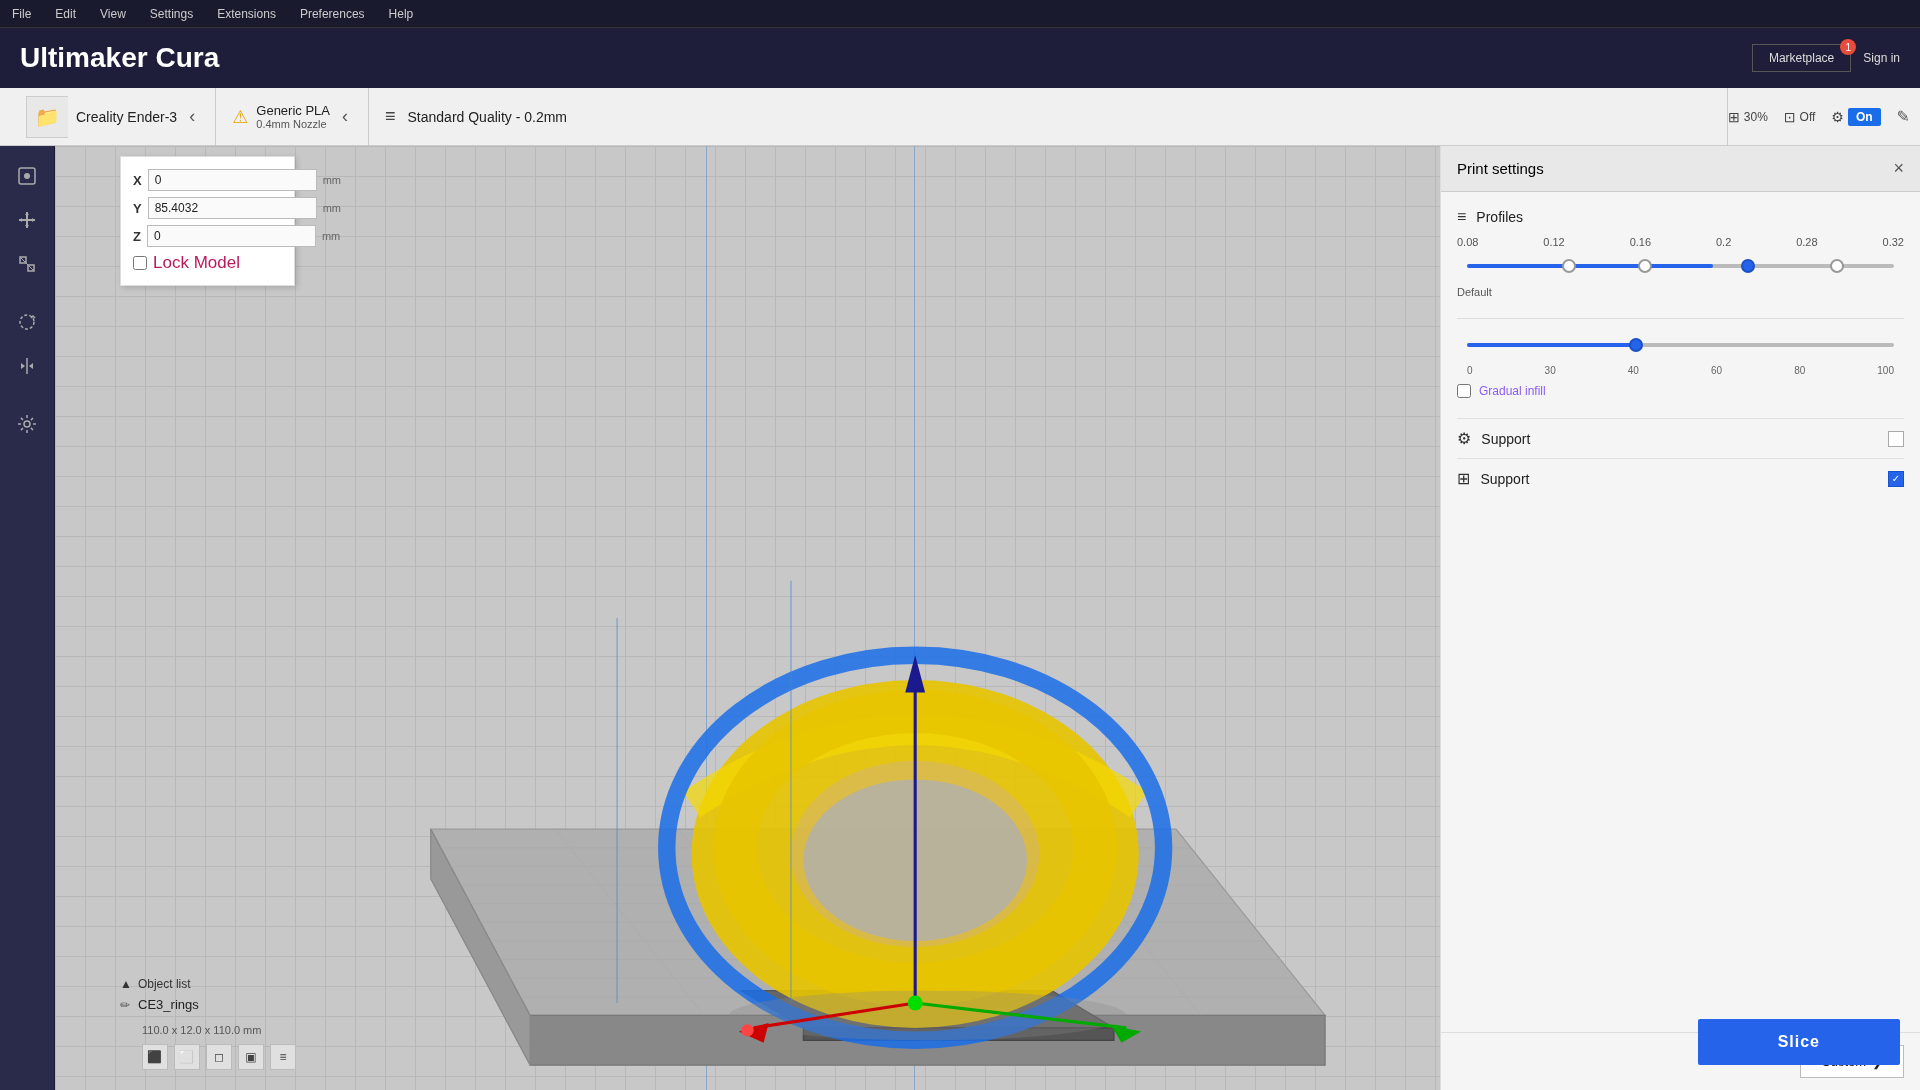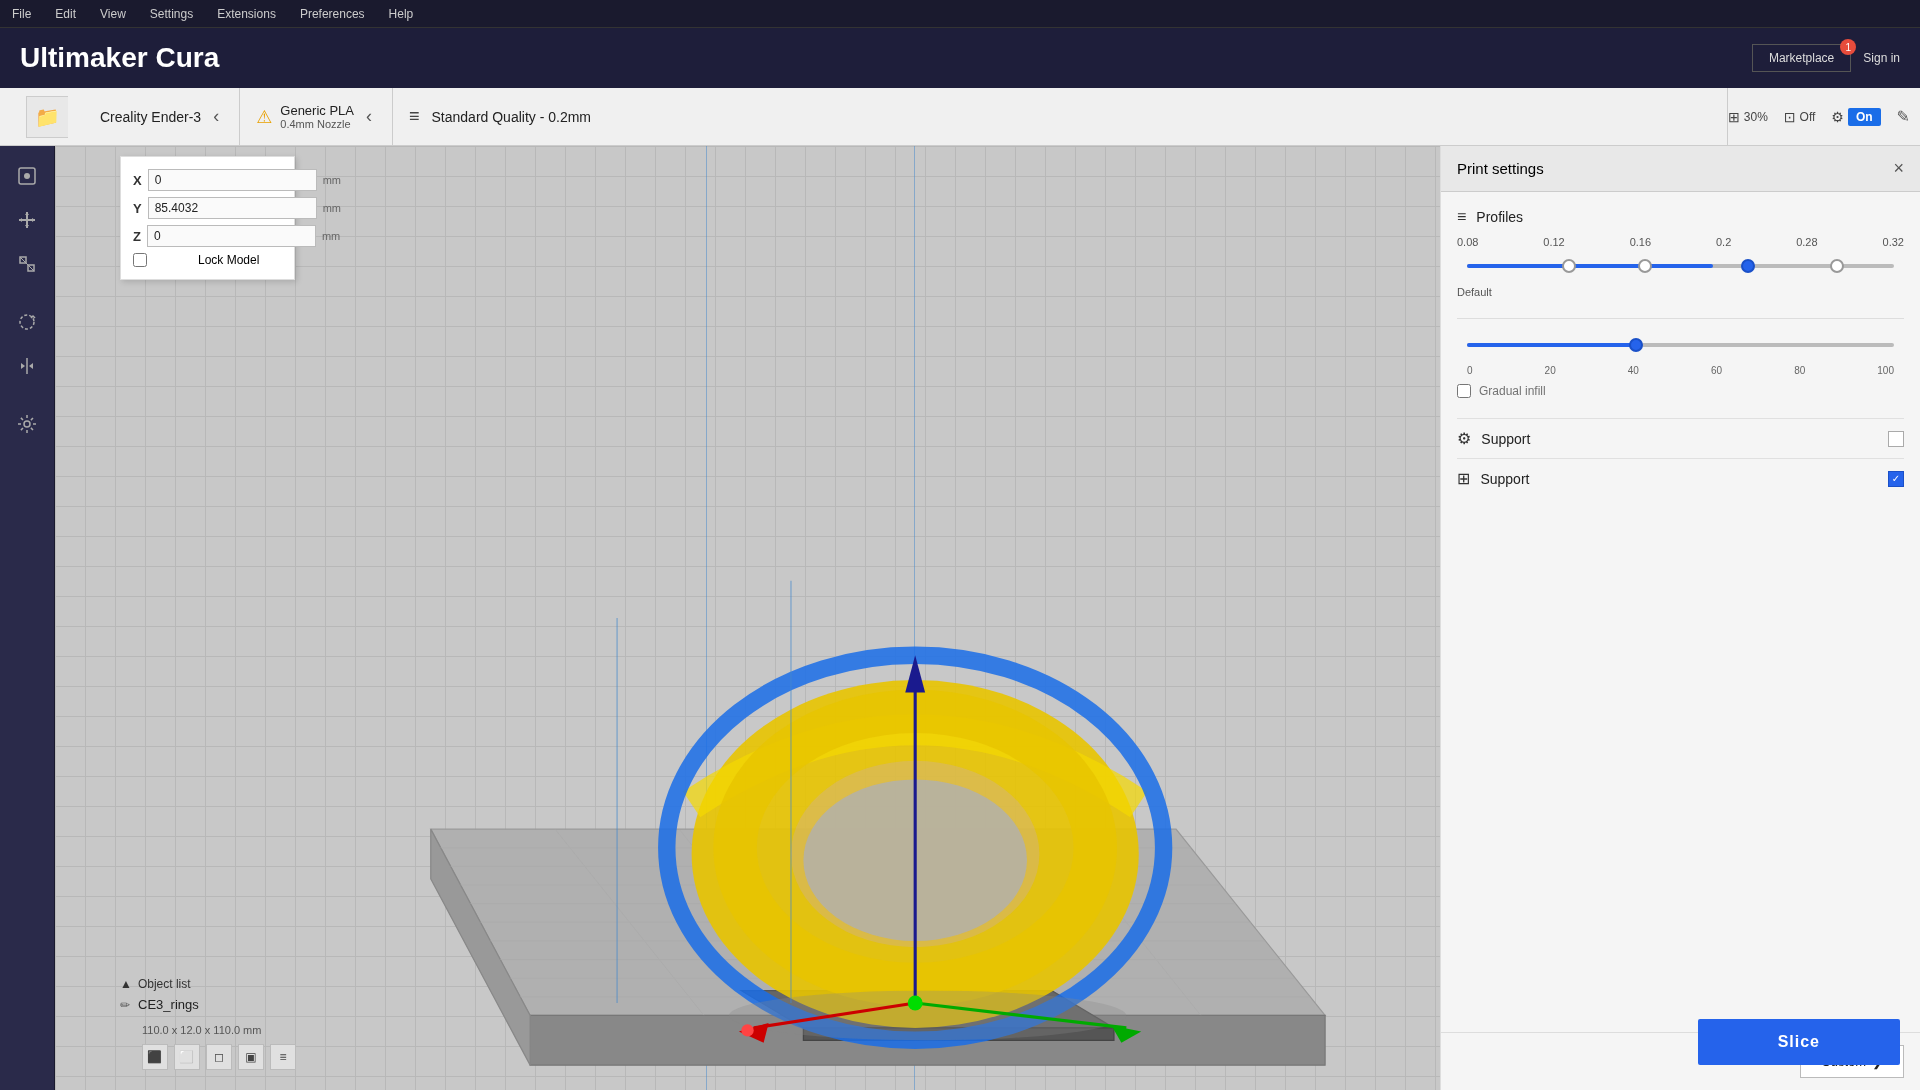--- a/index.html
+++ b/index.html
@@ -25,7 +25,7 @@
     #toolbar { background: #f0f0f0; height: 58px; display: flex; align-items: center; padding: 0 10px; gap: 0; border-bottom: 1px solid #ccc; }
     .toolbar-section { display: flex; align-items: center; padding: 0 16px; height: 100%; border-right: 1px solid #ccc; gap: 8px; }
     .folder-icon-btn { width: 42px; height: 42px; background: #e8e8e8; border: 1px solid #ccc; display: flex; align-items: center; justify-content: center; cursor: pointer; font-size: 20px; color: #555; border-right: none; }
-    .printer-name { font-size: 14px; color: #222; font-weight: 500; margin-left: 24px; }
+    .printer-name { font-size: 14px; color: #222; font-weight: 500; }
     .arrow-btn { background: none; border: none; color: #555; font-size: 18px; cursor: pointer; padding: 4px; }
     .filament-info { display: flex; flex-direction: column; }
     .filament-name { font-size: 13px; color: #222; font-weight: 500; }

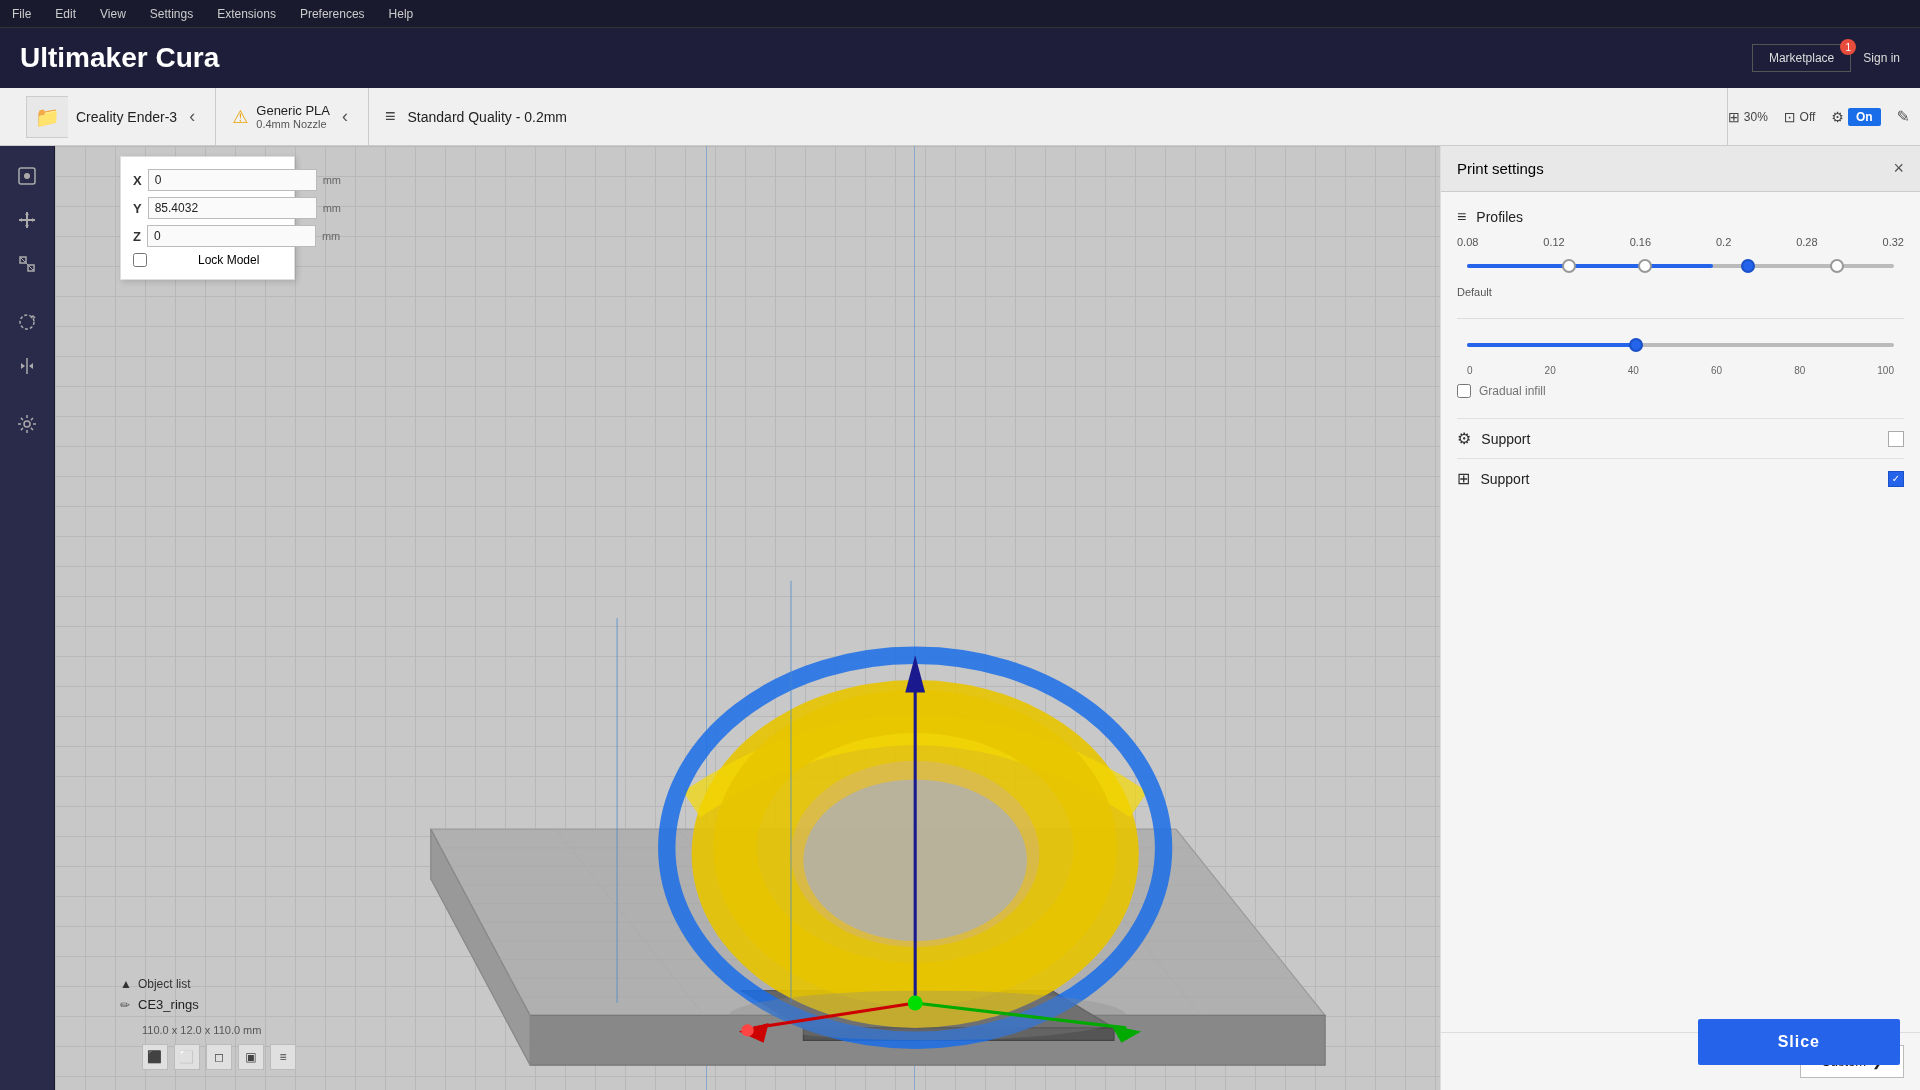--- a/index.html
+++ b/index.html
@@ -60,7 +60,7 @@
     .coord-unit { font-size: 11px; color: #666; }
     .lock-row { display: flex; align-items: center; gap: 6px; margin-top: 4px; }
     .lock-cb { width: 14px; height: 14px; }
-    .lock-label { font-size: 12px; color: #000000; margin-left: 45px; }
+    .lock-label { font-size: 17px; color: #be185d; }
 
     
     #object-list { position: absolute; bottom: 20px; left: 65px; }

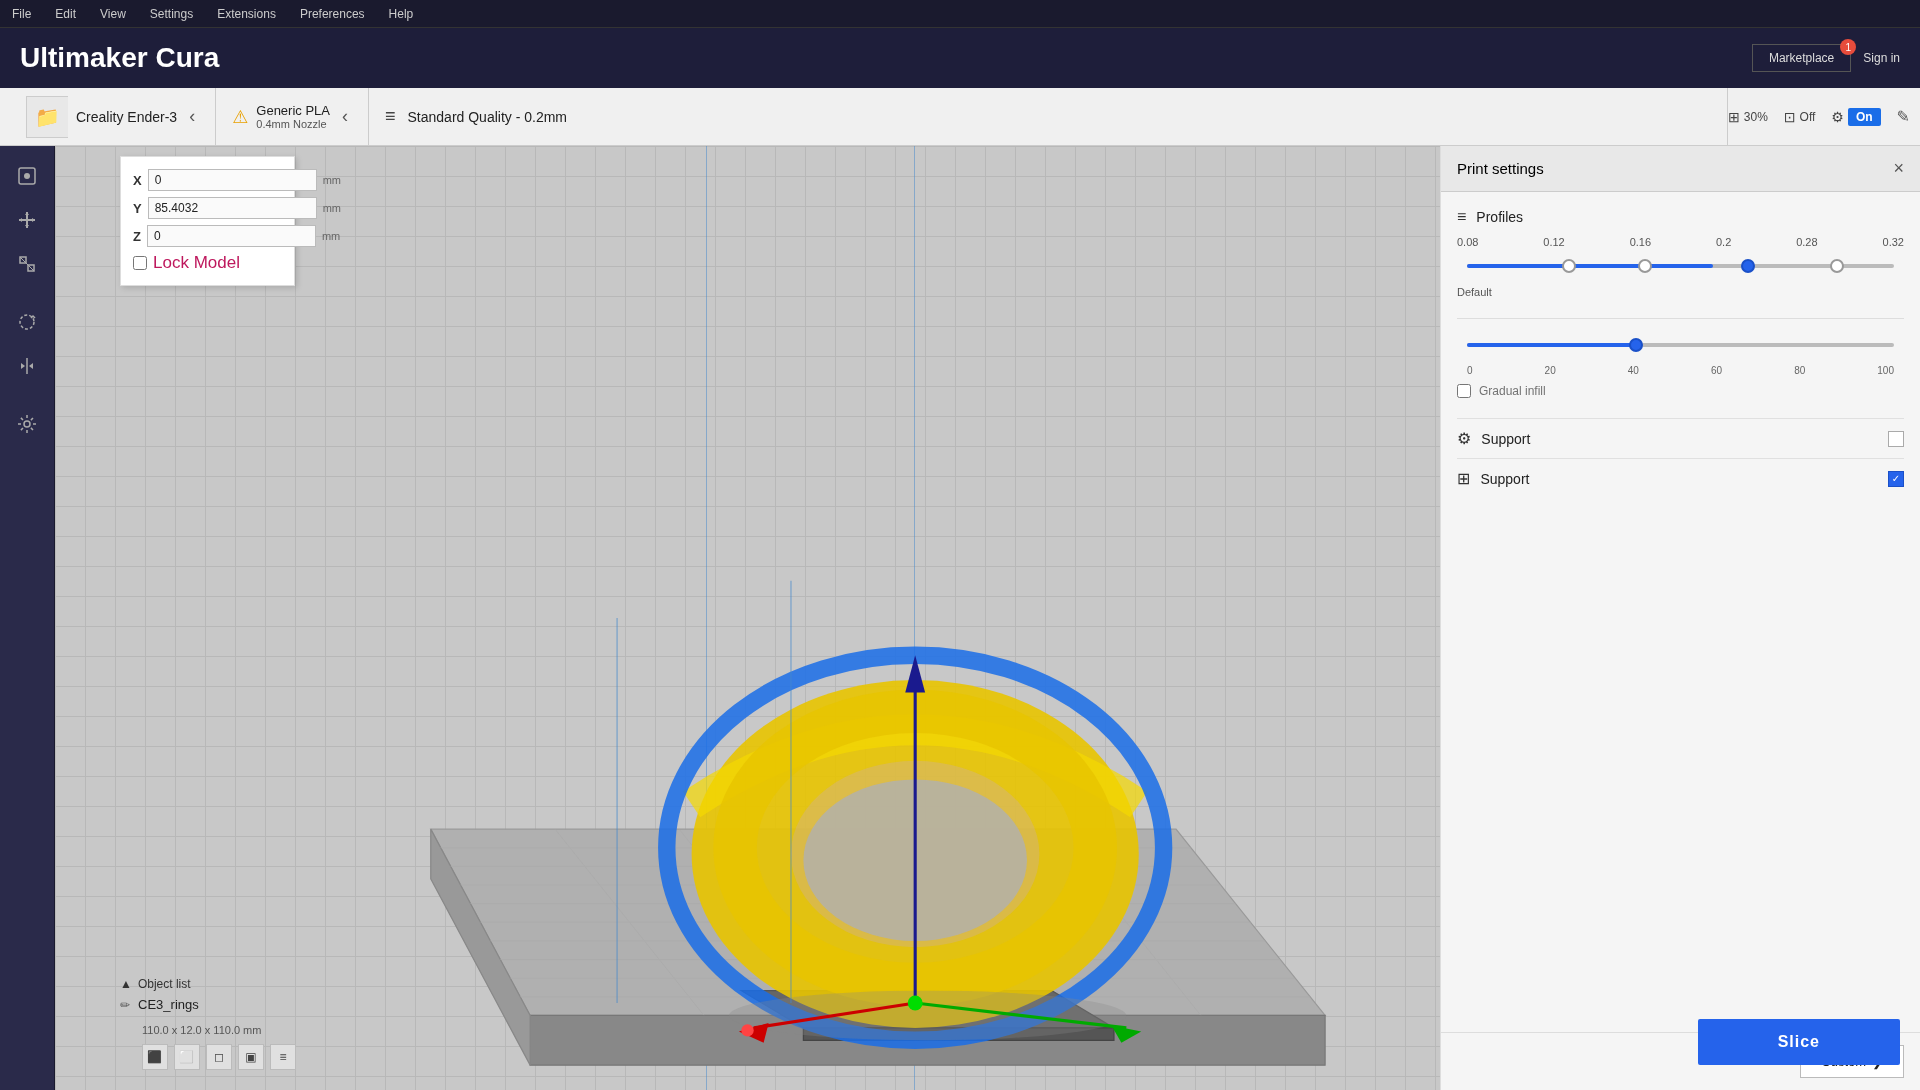--- a/index.html
+++ b/index.html
@@ -382,7 +382,7 @@
         </div>
         <div class="infill-slider-labels" style="padding: 0 10px;">
           <span>0</span>
-          <span>20</span>
+          <span>30</span>
           <span>40</span>
           <span>60</span>
           <span>80</span>

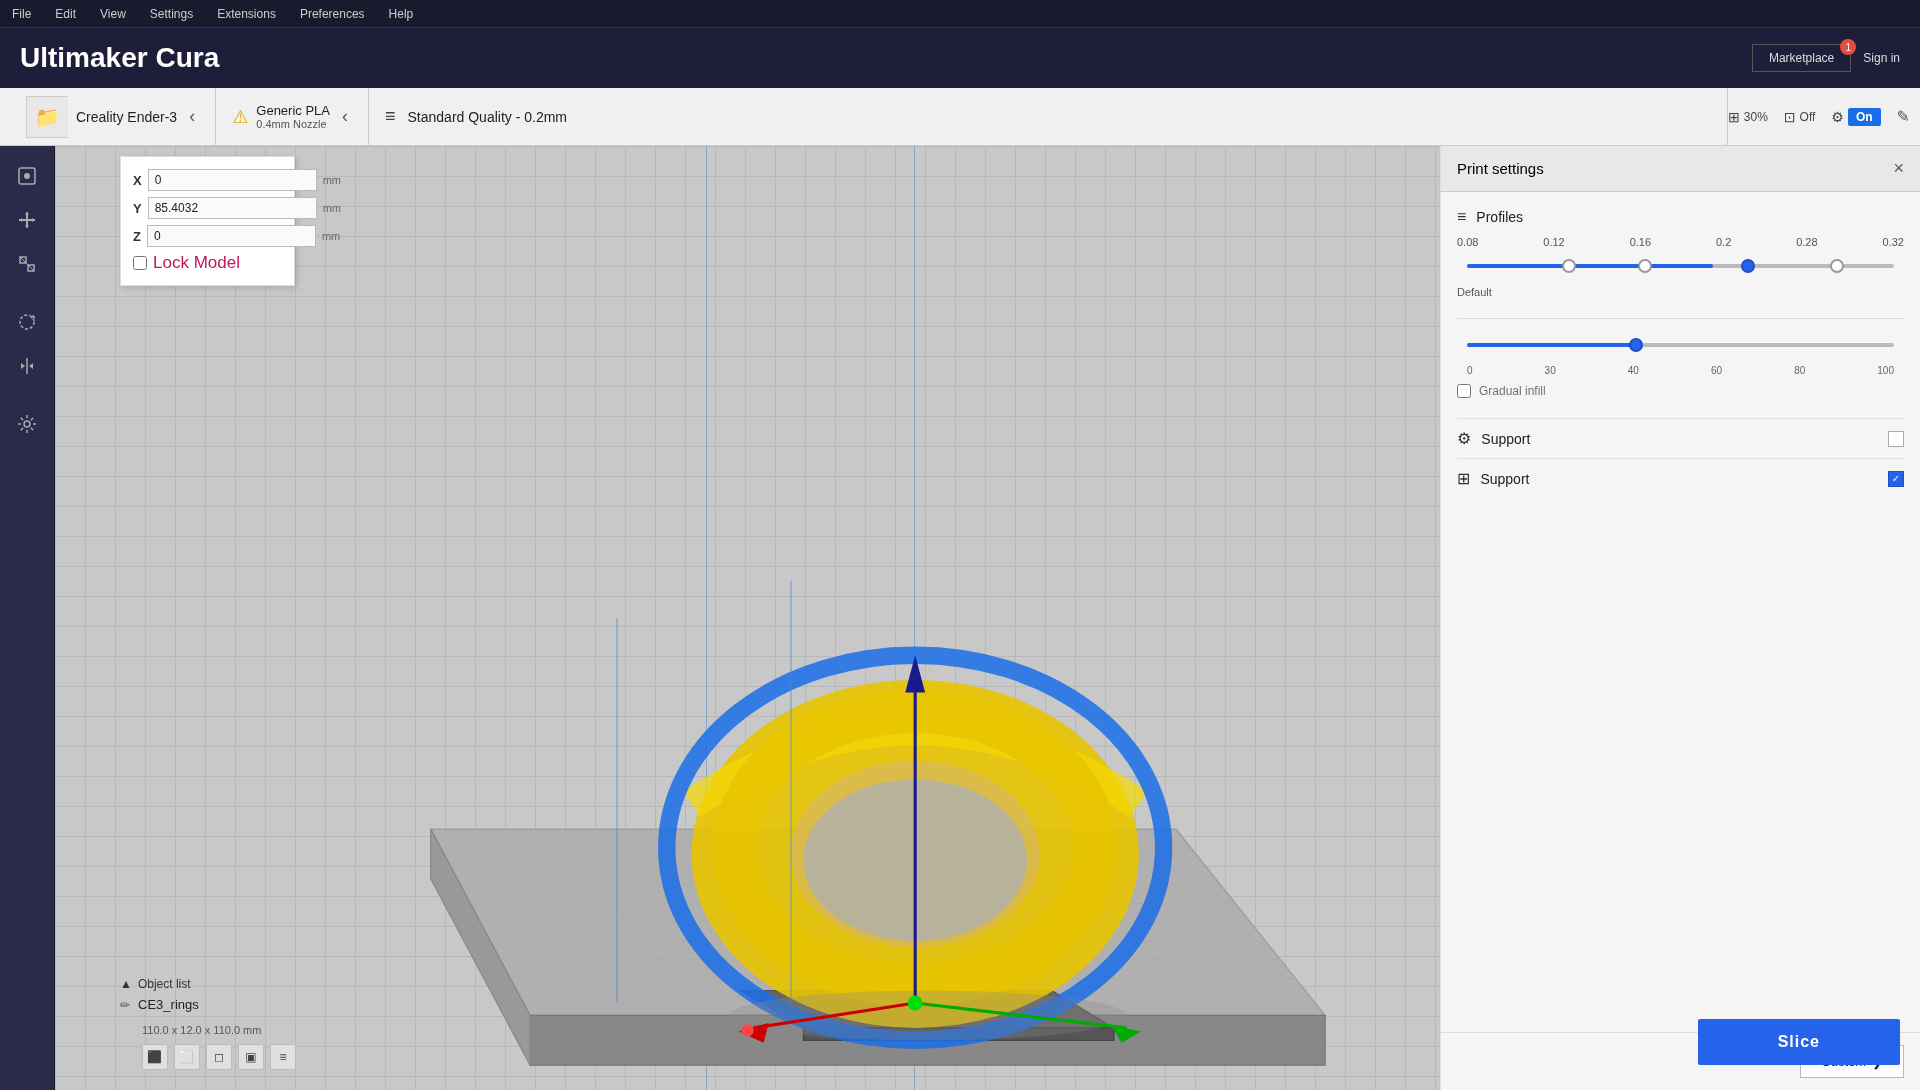--- a/index.html
+++ b/index.html
@@ -98,7 +98,7 @@
     .infill-slider-labels { display: flex; justify-content: space-between; font-size: 10px; color: #666; }
     .gradual-row { display: flex; align-items: center; gap: 8px; margin-top: 8px; }
     .gradual-cb { width: 14px; height: 14px; }
-    .gradual-label { font-size: 12px; color: #737373; text-align: right; }
+    .gradual-label { font-size: 12px; color: #8b5cf6; text-align: right; }
 
     
     .support-row { display: flex; align-items: center; gap: 10px; padding: 10px 0; border-top: 1px solid #e0e0e0; }

